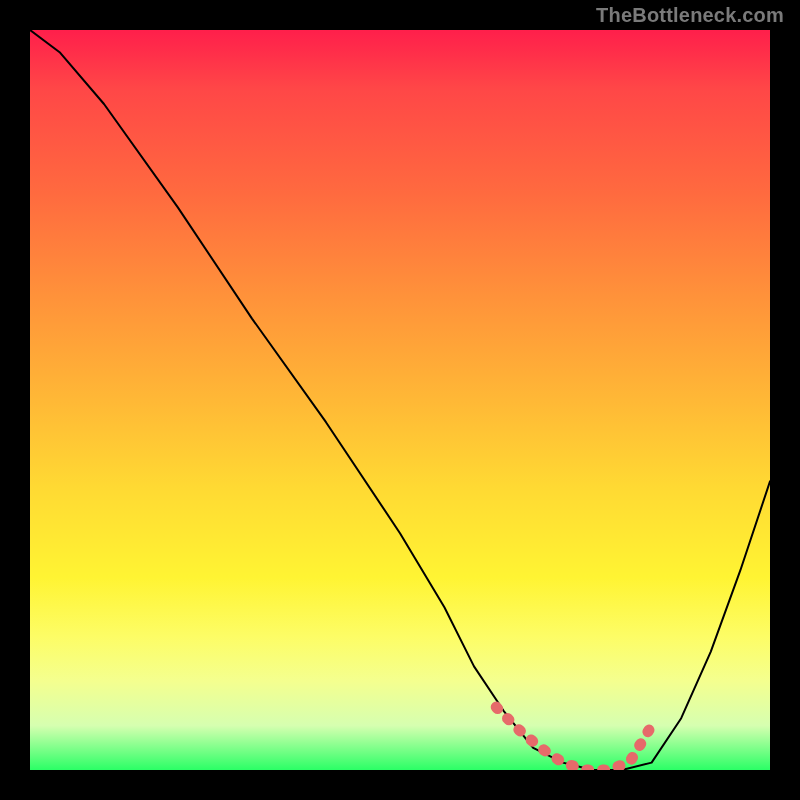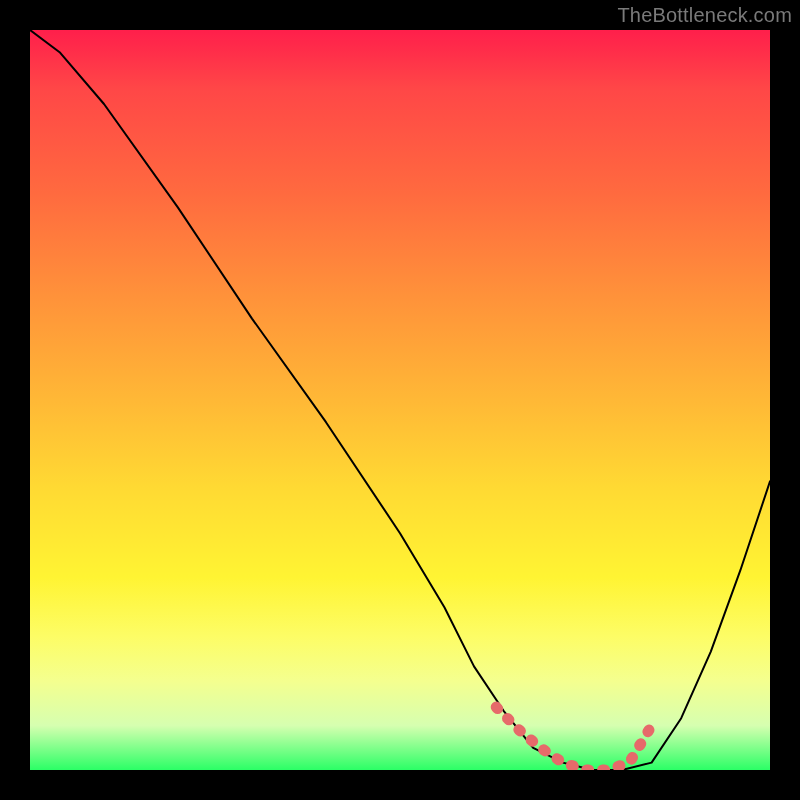--- a/index.html
+++ b/index.html
@@ -42,10 +42,10 @@
   .watermark {
     position: absolute;
     top: 4px;
-    right: 8px;
+    right: 16px;
     color: #7a7a7a;
     font-size: 20px;
-    font-weight: 400;
+    font-weight: 700;
     letter-spacing: 0.2px;
     user-select: none;
     margin-left: 32px;

